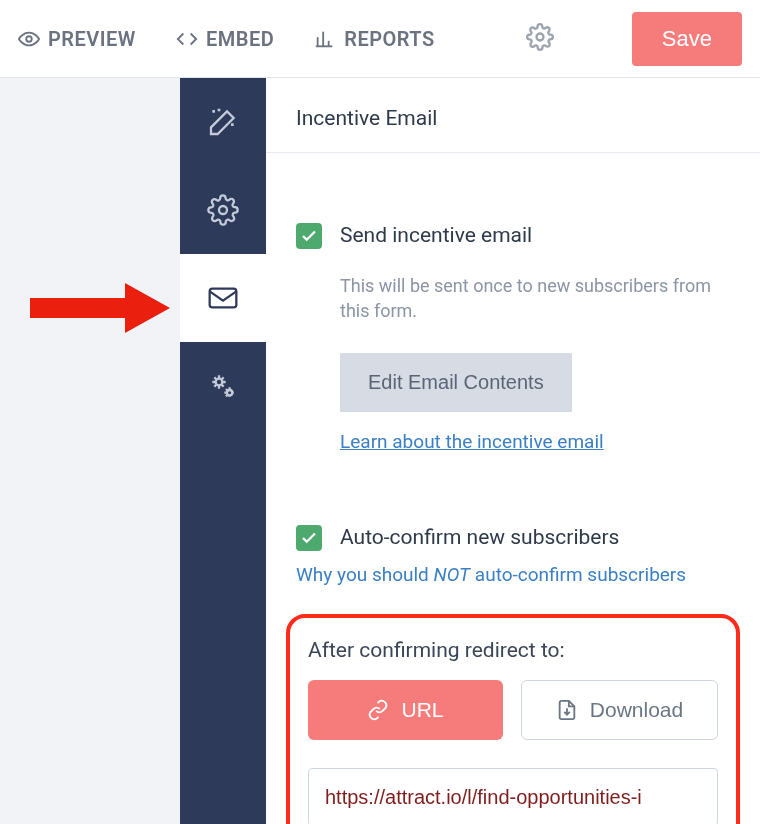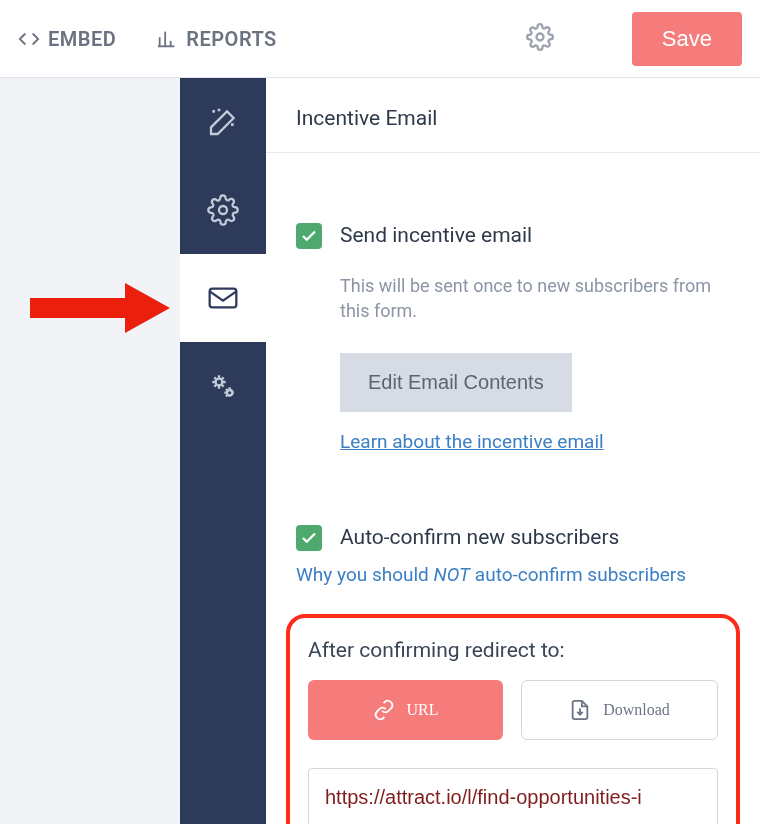--- a/index.html
+++ b/index.html
@@ -251,6 +251,13 @@
 <body>
 
 <div class="top-bar">
+  <div class="top-item">
+    <svg viewBox="0 0 24 24">
+        <path d="M1 12s4-7 11-7 11 7 11 7-4 7-11 7S1 12 1 12z"></path>
+        <circle cx="12" cy="12" r="3"></circle>
+      </svg>
+    <span>PREVIEW</span>
+  </div>
   <div class="top-item">
     <svg viewBox="0 0 24 24">
         <polyline points="16 18 22 12 16 6"></polyline>

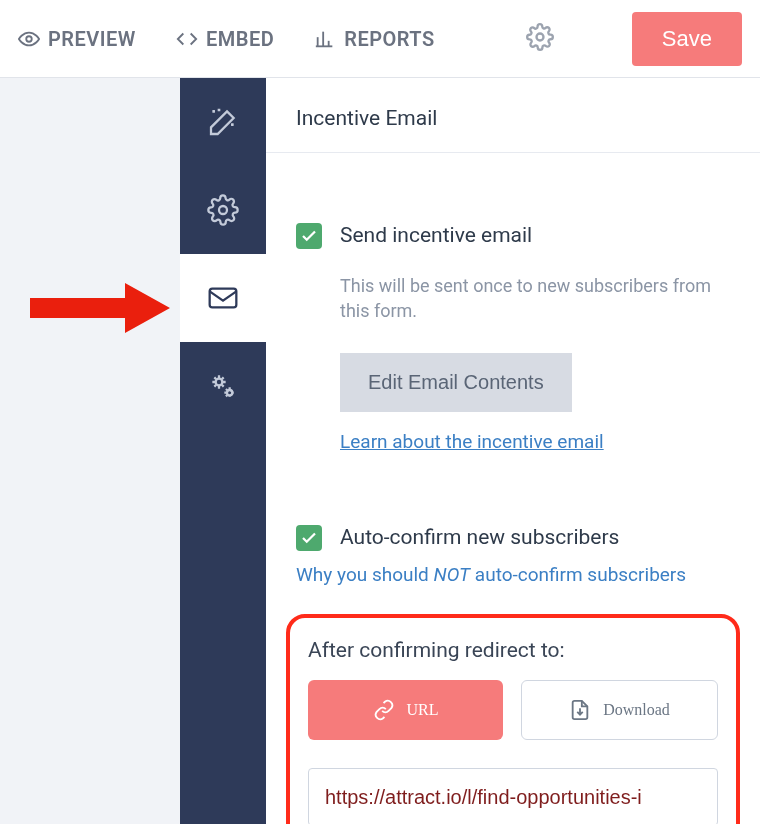--- a/index.html
+++ b/index.html
@@ -218,12 +218,11 @@
       align-items: center;
       justify-content: center;
       gap: 12px;
-      font-size: 16px;
+      font-size: 21px;
       border: 1px solid #d0d6e0;
       background: #fff;
       color: #6b7684;
       cursor: pointer;
-      font-family: Liberation Serif, serif;
     }
     .pill-btn.active {
       background: #f67b7b;

